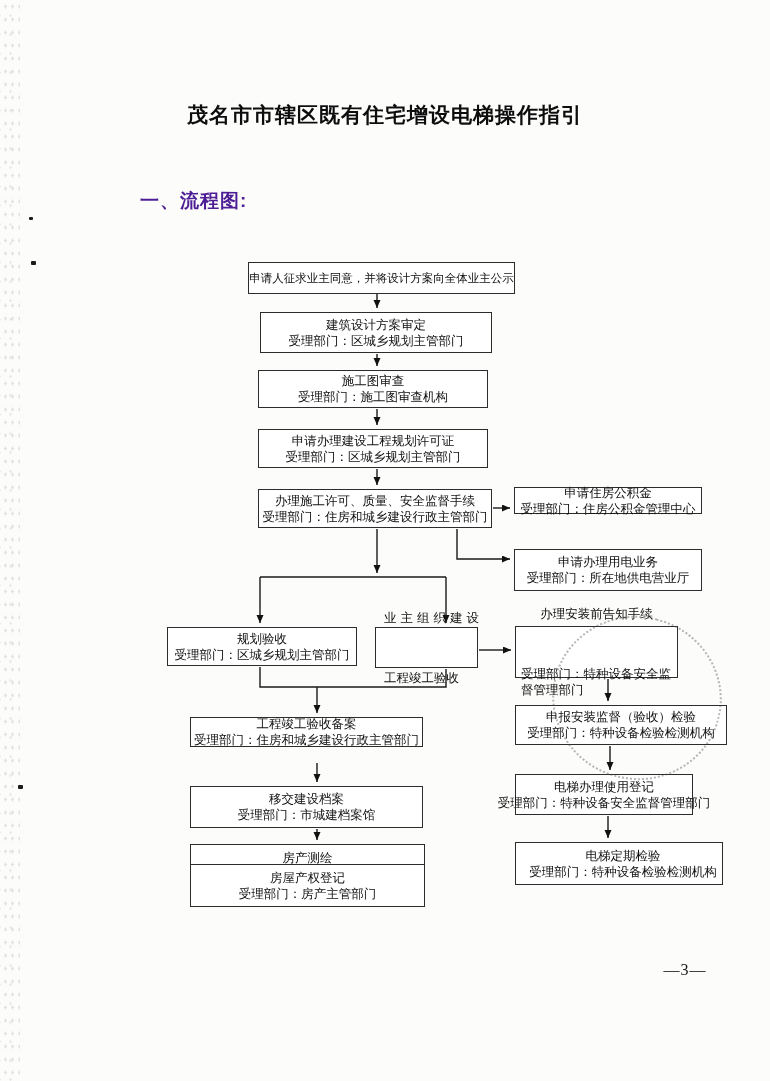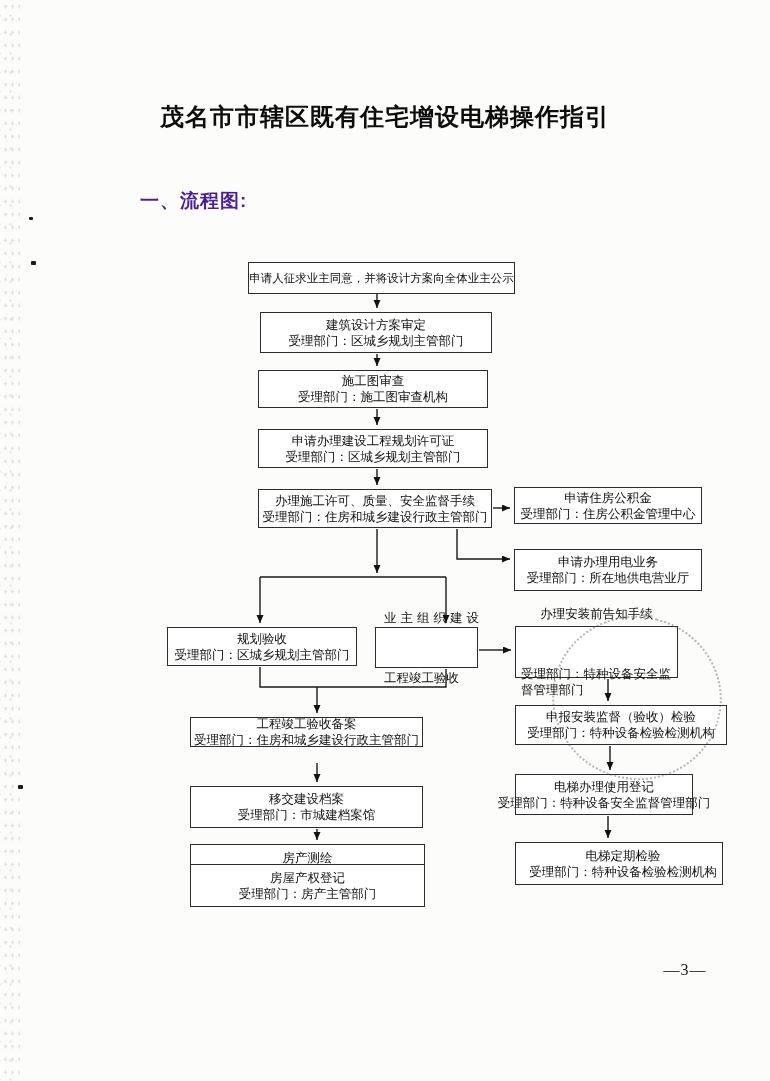--- a/index.html
+++ b/index.html
@@ -20,7 +20,7 @@
   .speck{position:absolute;background:#1c1c1c;border-radius:1px;}
   .doc-title{
     position:absolute;left:0;top:101px;width:770px;text-align:center;
-    font-size:24px;font-weight:700;letter-spacing:1px;color:#0d0d0d;
+    font-size:21px;font-weight:700;letter-spacing:1px;color:#0d0d0d;
   }
   .section-heading{
     position:absolute;left:140px;top:188px;

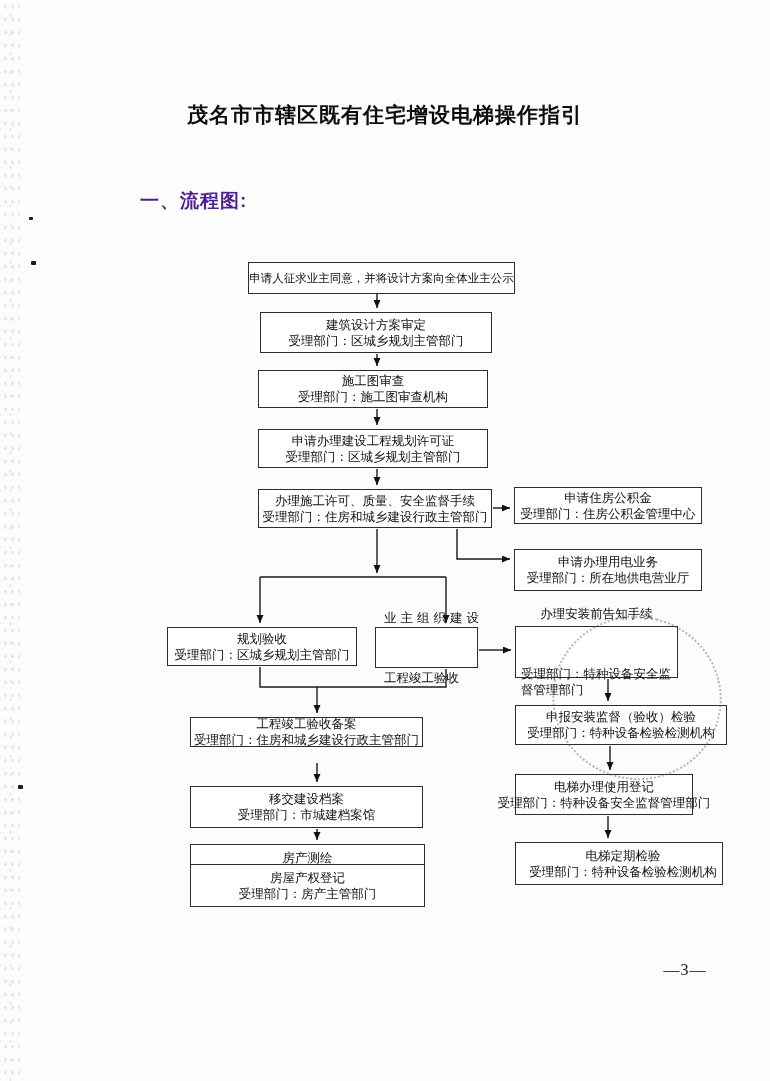--- a/index.html
+++ b/index.html
@@ -117,7 +117,7 @@
     <div class="ln">受理部门：住房和城乡建设行政主管部门</div>
   </div>
 
-  <div class="node" style="left:514px;top:487px;width:188px;height:37px;">
+  <div class="node" style="left:514px;top:487px;width:188px;height:27px;">
     <div class="ln">申请住房公积金</div>
     <div class="ln">受理部门：住房公积金管理中心</div>
   </div>

